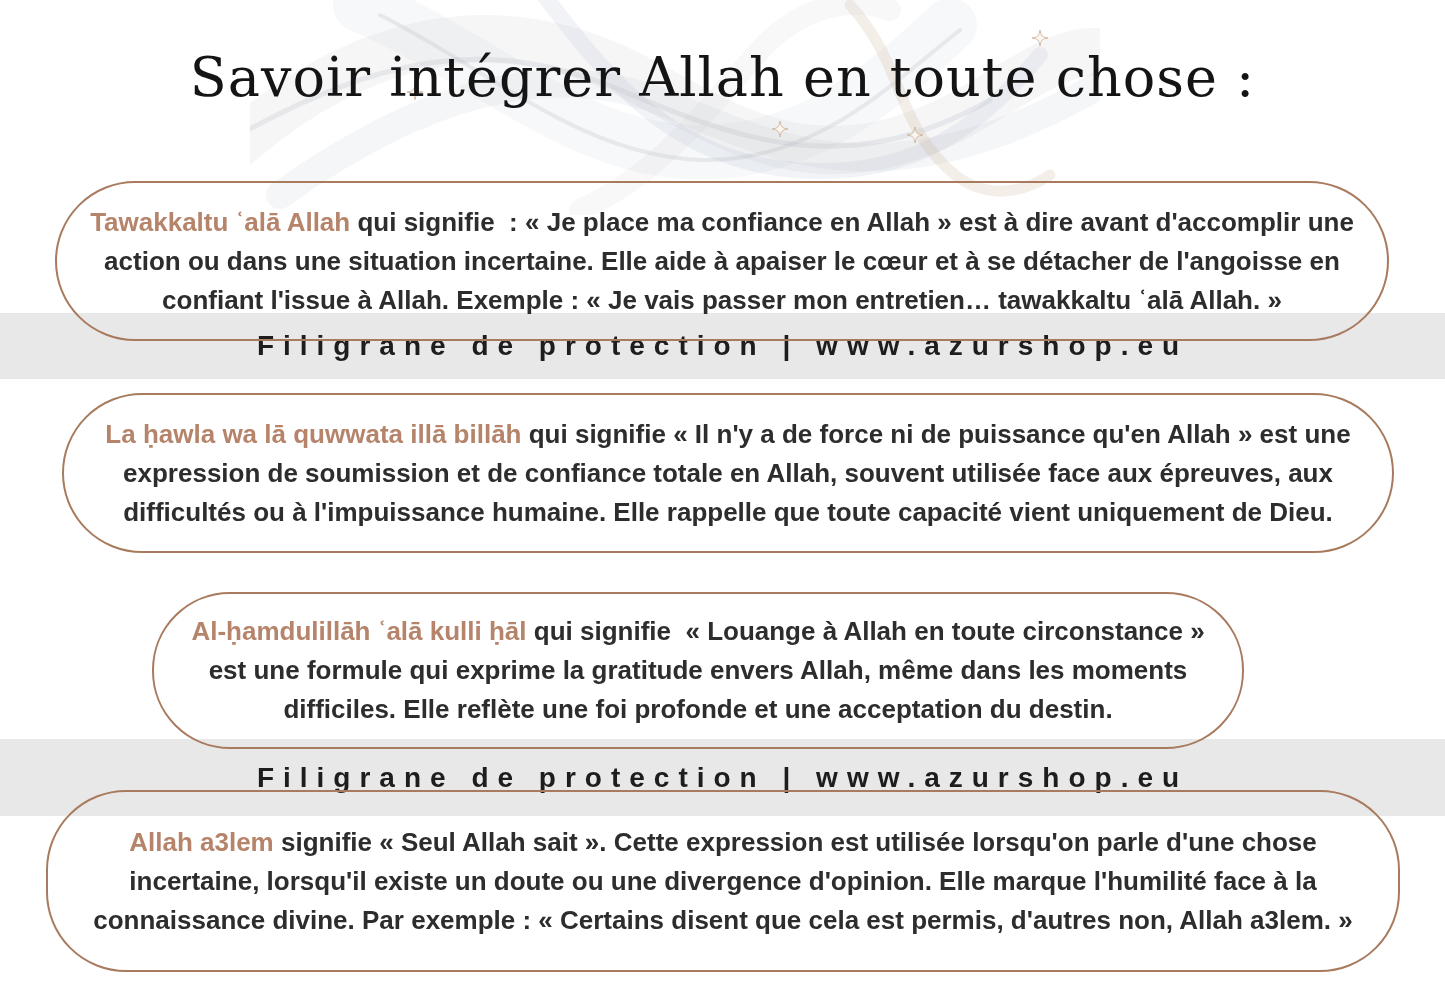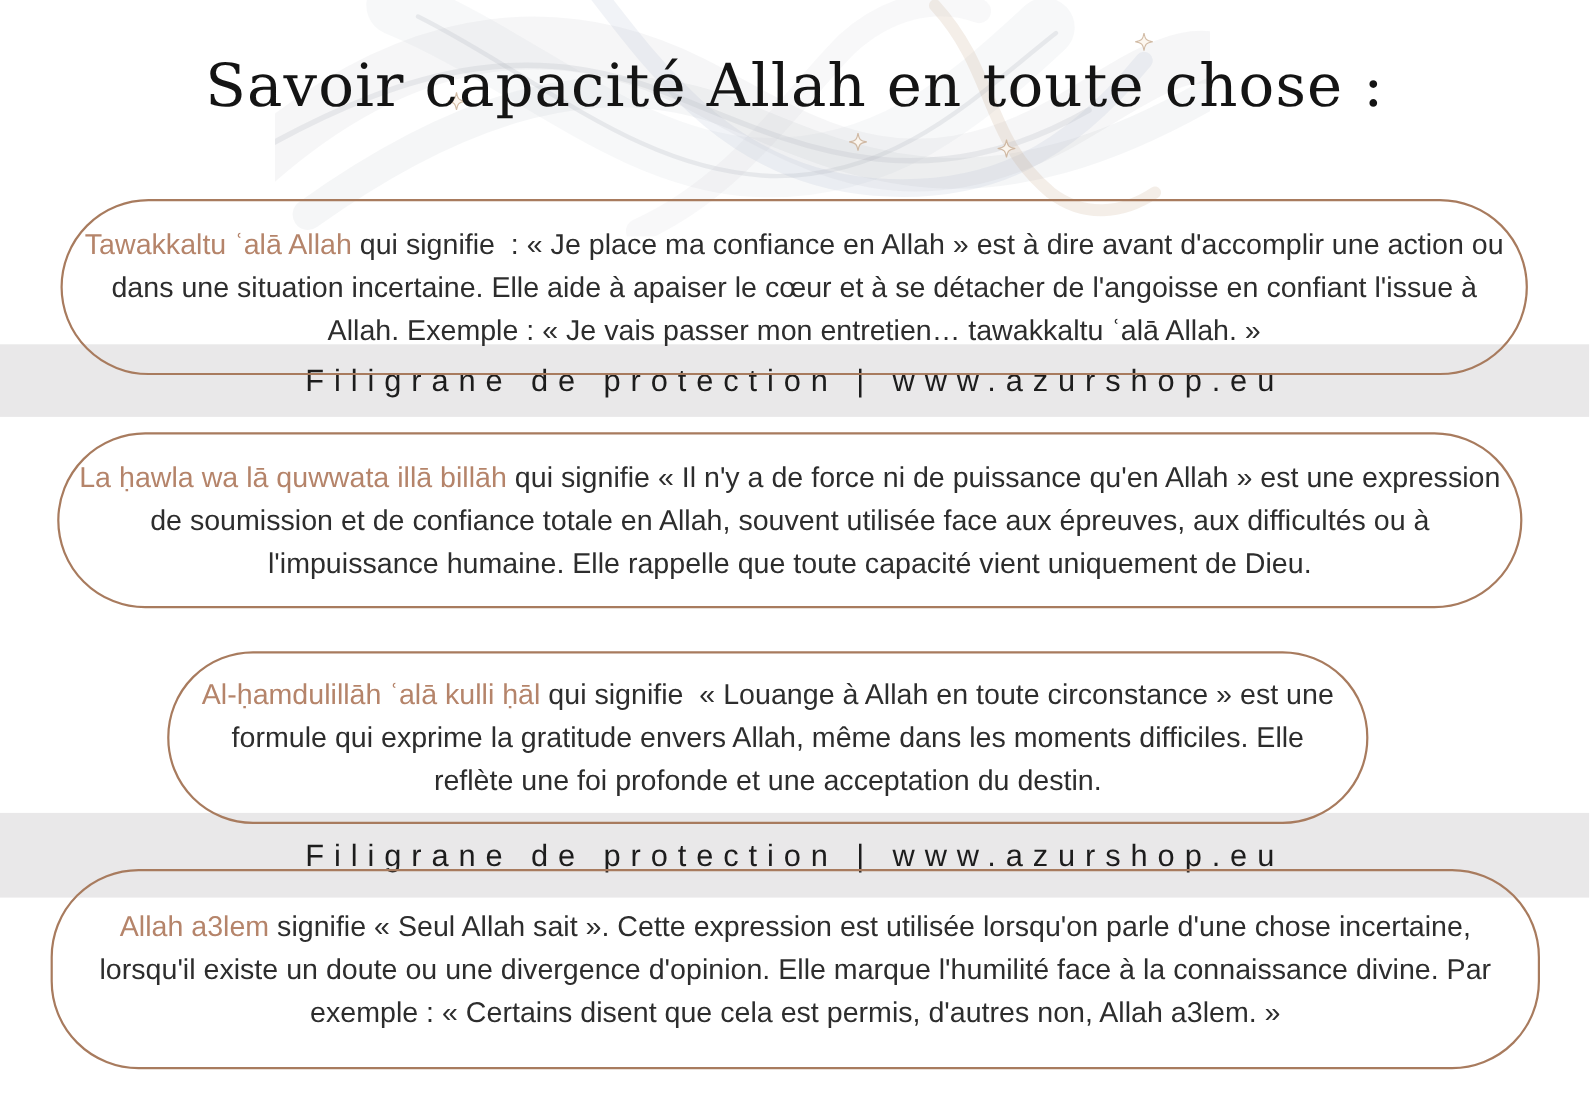--- a/index.html
+++ b/index.html
@@ -96,7 +96,7 @@
     </g>
   </svg>
 
-  <h1 class="title">Savoir capacité Allah en toute chose :</h1>
+  <h1 class="title">Savoir intégrer Allah en toute chose :</h1>
 
   <div class="band band-1">
     <span class="band-text">Filigrane de protection | www.azurshop.eu</span>

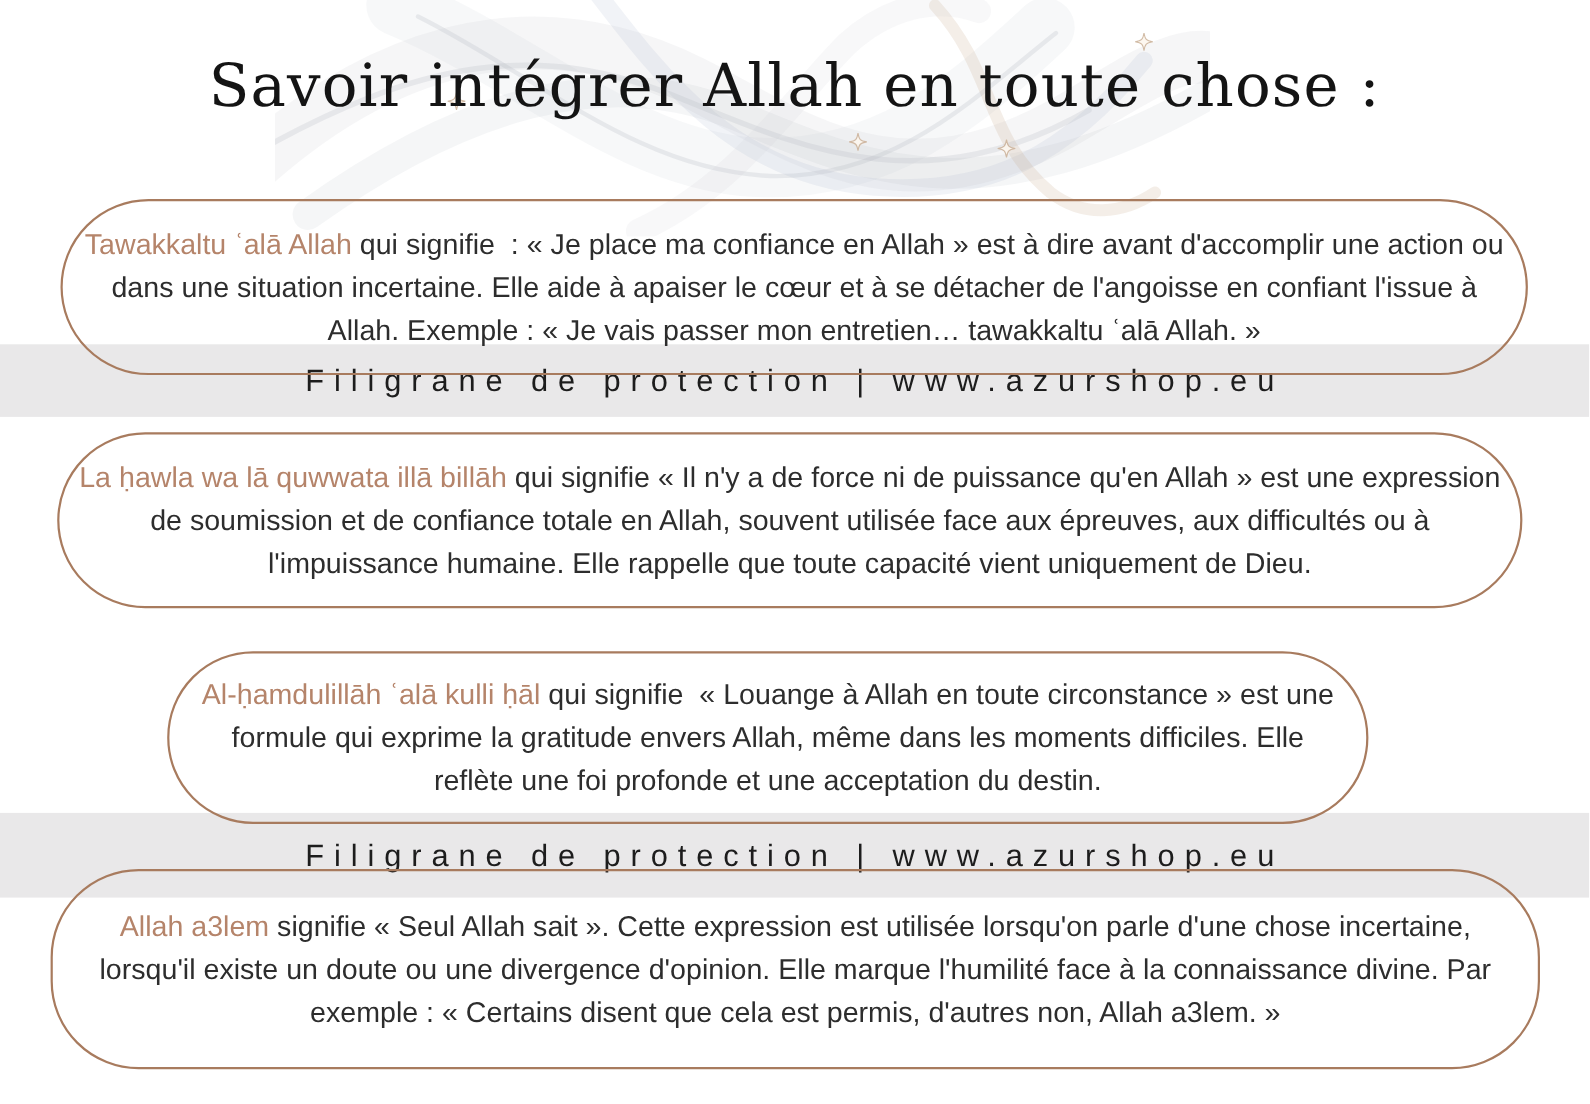--- a/index.html
+++ b/index.html
@@ -60,6 +60,7 @@
     display:flex;align-items:center;justify-content:center;
     z-index:2;
     padding:0 18px;
+    font-weight:bold;
   }
   .card-1{left:55px;top:181px;width:1334px;height:160px;}
   .card-2{left:52px;top:393px;width:1332px;height:160px;}

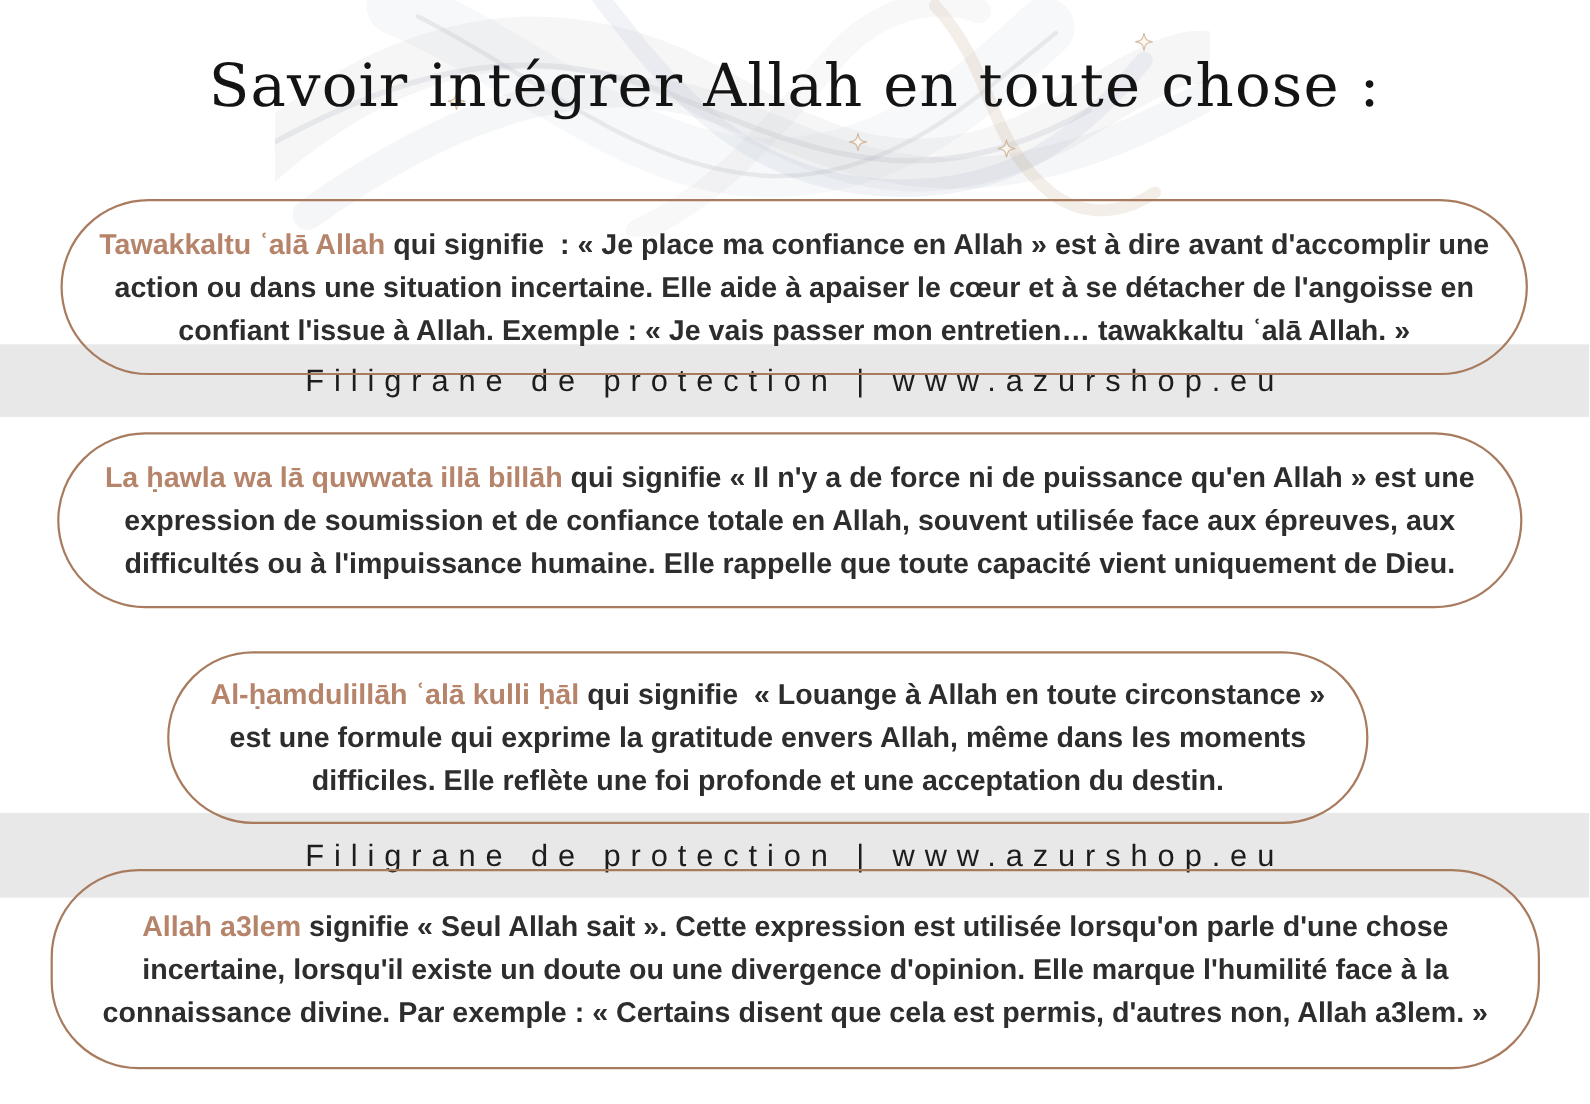--- a/index.html
+++ b/index.html
@@ -46,7 +46,7 @@
   .band-text{
     font-family:"Liberation Sans",sans-serif;
     font-size:28px;
-    font-weight:400;
+    font-weight:700;
     letter-spacing:9px;
     color:#1d1d1d;
     white-space:nowrap;

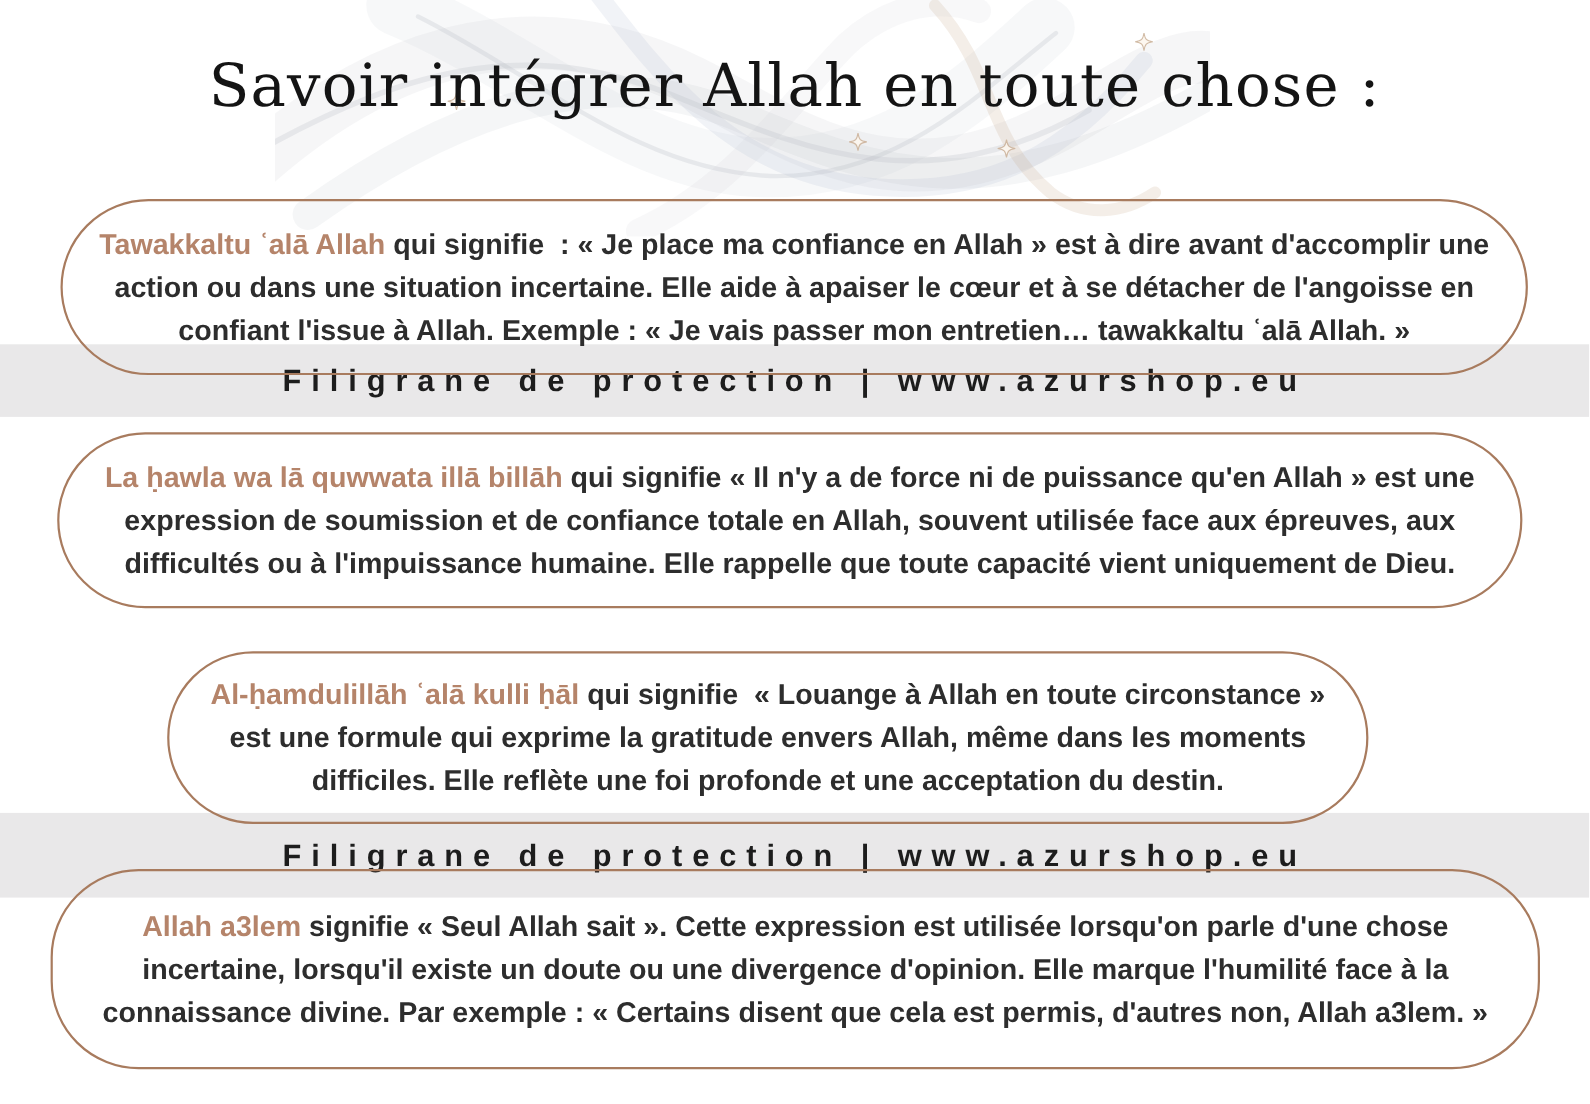--- a/index.html
+++ b/index.html
@@ -63,7 +63,7 @@
     font-weight:bold;
   }
   .card-1{left:55px;top:181px;width:1334px;height:160px;}
-  .card-2{left:52px;top:393px;width:1332px;height:160px;}
+  .card-2{left:62px;top:393px;width:1332px;height:160px;}
   .card-3{left:152px;top:592px;width:1092px;height:157px;border-radius:78px;justify-content:center;}
   .card-4{left:46px;top:790px;width:1354px;height:182px;}
   .card-text{

